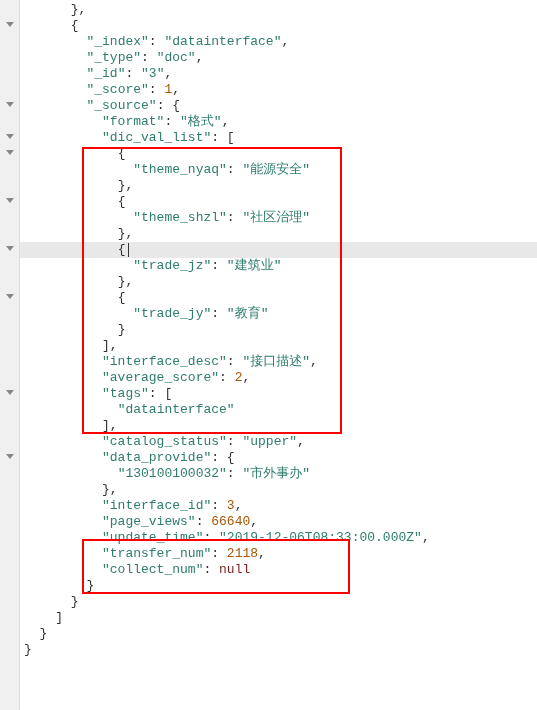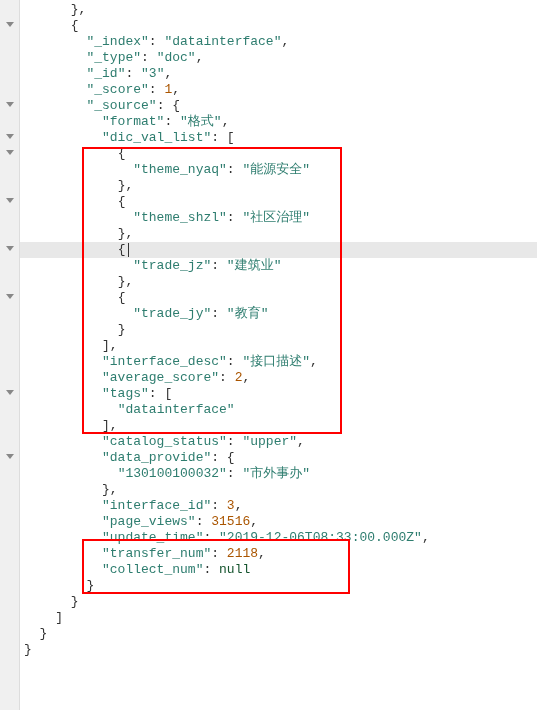--- a/index.html
+++ b/index.html
@@ -196,7 +196,7 @@
     <div class="line">            <span class="key">"130100100032"</span><span class="punct">: </span><span class="str">"市外事办"</span></div>
     <div class="line">          <span class="punct">},</span></div>
     <div class="line">          <span class="key">"interface_id"</span><span class="punct">: </span><span class="num">3</span><span class="punct">,</span></div>
-    <div class="line">          <span class="key">"page_views"</span><span class="punct">: </span><span class="num">31516</span><span class="punct">,</span></div>
+    <div class="line">          <span class="key">"page_views"</span><span class="punct">: </span><span class="num">66640</span><span class="punct">,</span></div>
     <div class="line">          <span class="key">"update_time"</span><span class="punct">: </span><span class="str">"2019-12-06T08:33:00.000Z"</span><span class="punct">,</span></div>
     <div class="line">          <span class="key">"transfer_num"</span><span class="punct">: </span><span class="num">2118</span><span class="punct">,</span></div>
     <div class="line">          <span class="key">"collect_num"</span><span class="punct">: </span><span class="null">null</span></div>

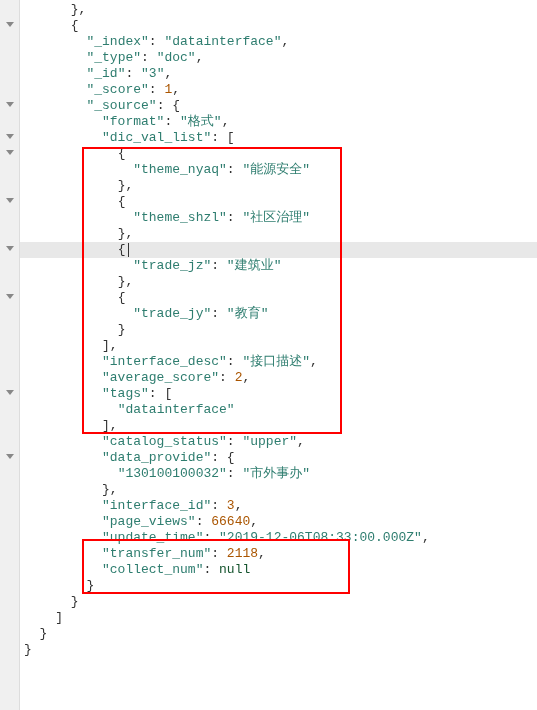--- a/index.html
+++ b/index.html
@@ -77,7 +77,7 @@
       color: #333;
     }
     .null {
-      color: #14532d;
+      color: #7f1d1d;
       font-family: Liberation Mono, monospace;
     }
     .red-box-1 {

